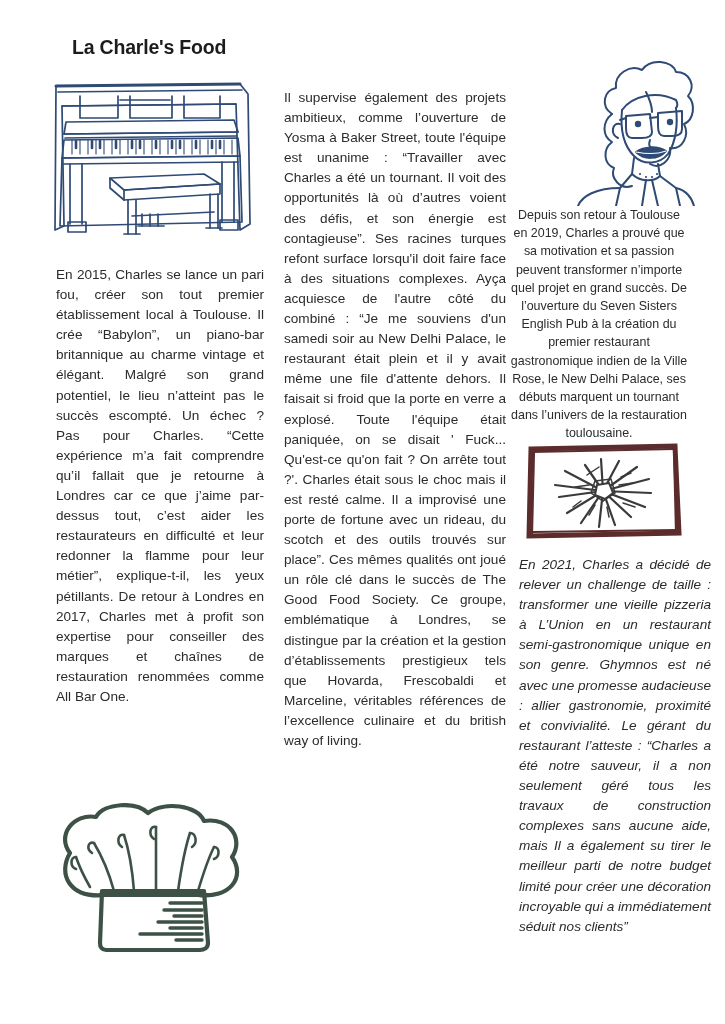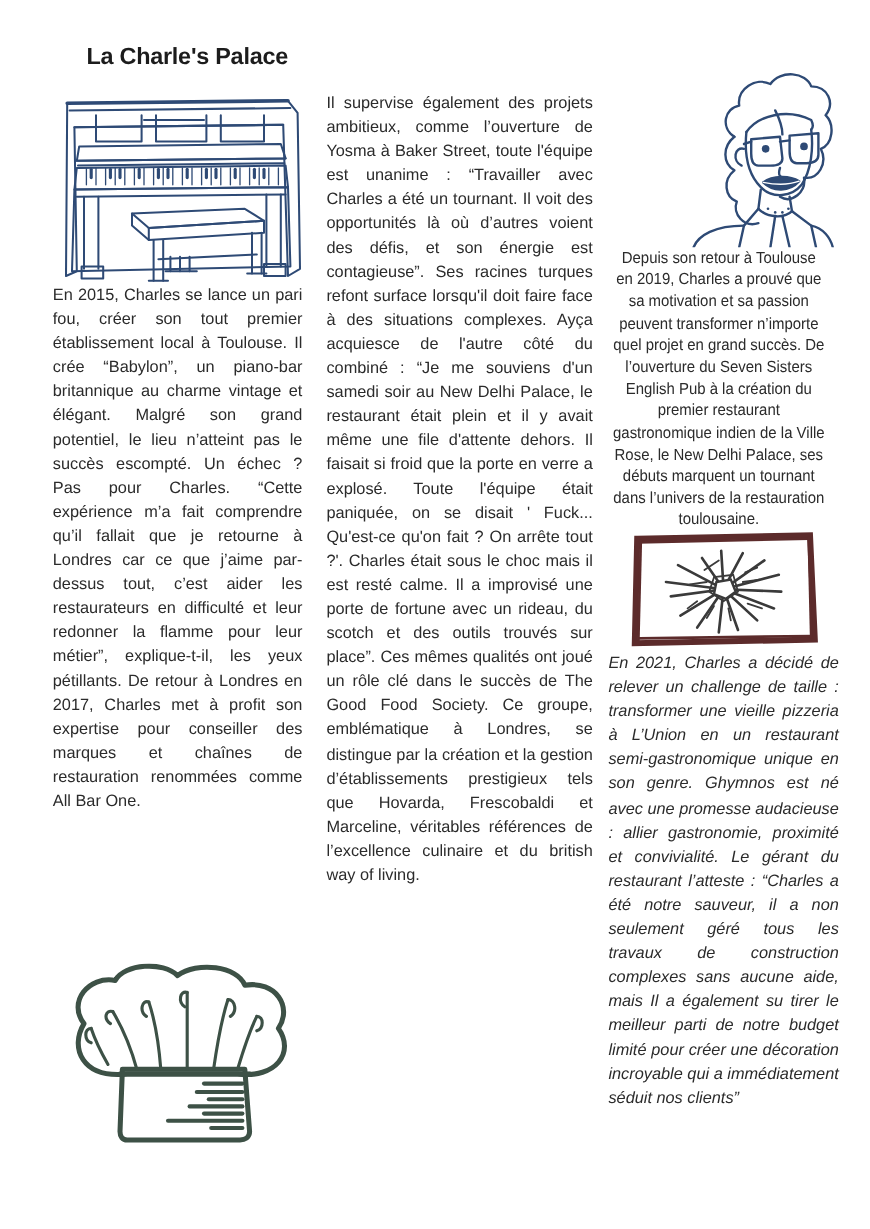--- a/index.html
+++ b/index.html
@@ -76,7 +76,7 @@
 
 <div class="page">
 
-  <div class="title">La Charle's Palace</div>
+  <div class="title">La Charle's Food</div>
 
   <div class="illus" id="piano-illustration">
     <svg viewBox="0 0 218 168" xmlns="http://www.w3.org/2000/svg">

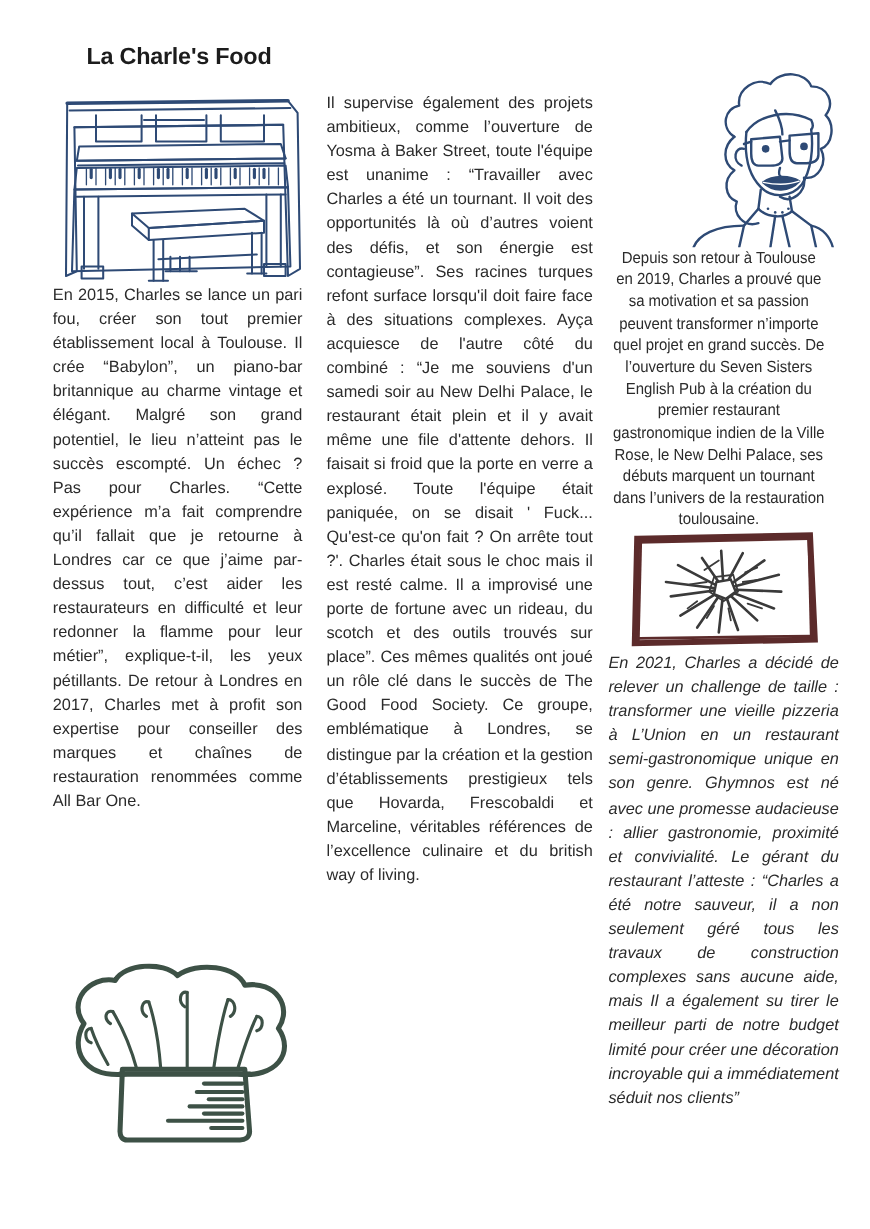--- a/index.html
+++ b/index.html
@@ -41,7 +41,7 @@
     line-height: 20.1px;
     text-align: justify;
     text-justify: inter-word;
-    margin: 4px;
+    margin: 16px;
     color: #2b2b2b;
     hyphens: none;
   }

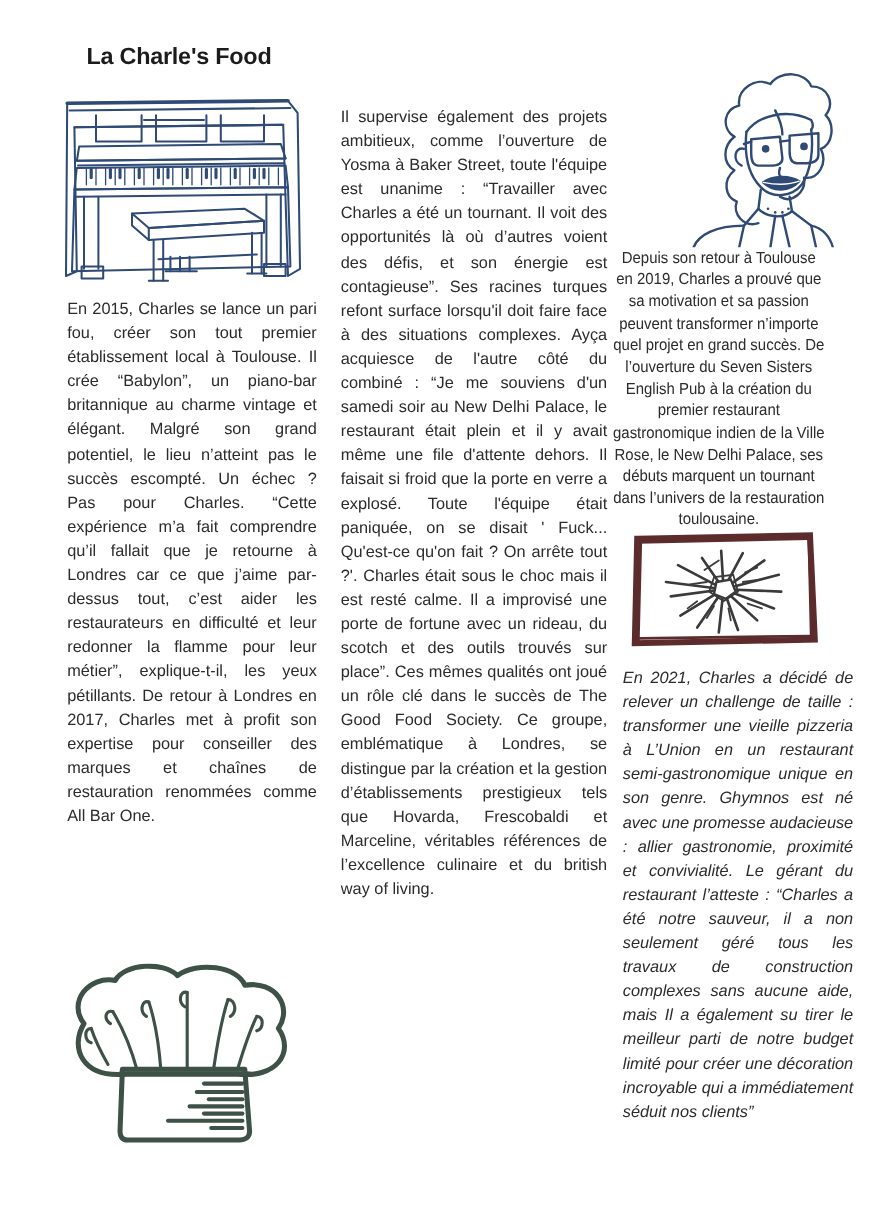--- a/index.html
+++ b/index.html
@@ -57,7 +57,7 @@
   }
 
   
-  #left-para     { position: absolute; left: 40px;  top: 232px; width: 208px; }
+  #left-para     { position: absolute; left: 40px;  top: 249px; width: 208px; }
   #mid-para-1    { position: absolute; left: 268px; top: 72px;  width: 222px; }
   #right-para-1  { position: absolute; left: 503px; top: 206px; width: 192px; }
   #right-para-2  { position: absolute; left: 503px; top: 539px; width: 192px; font-style: italic; }

